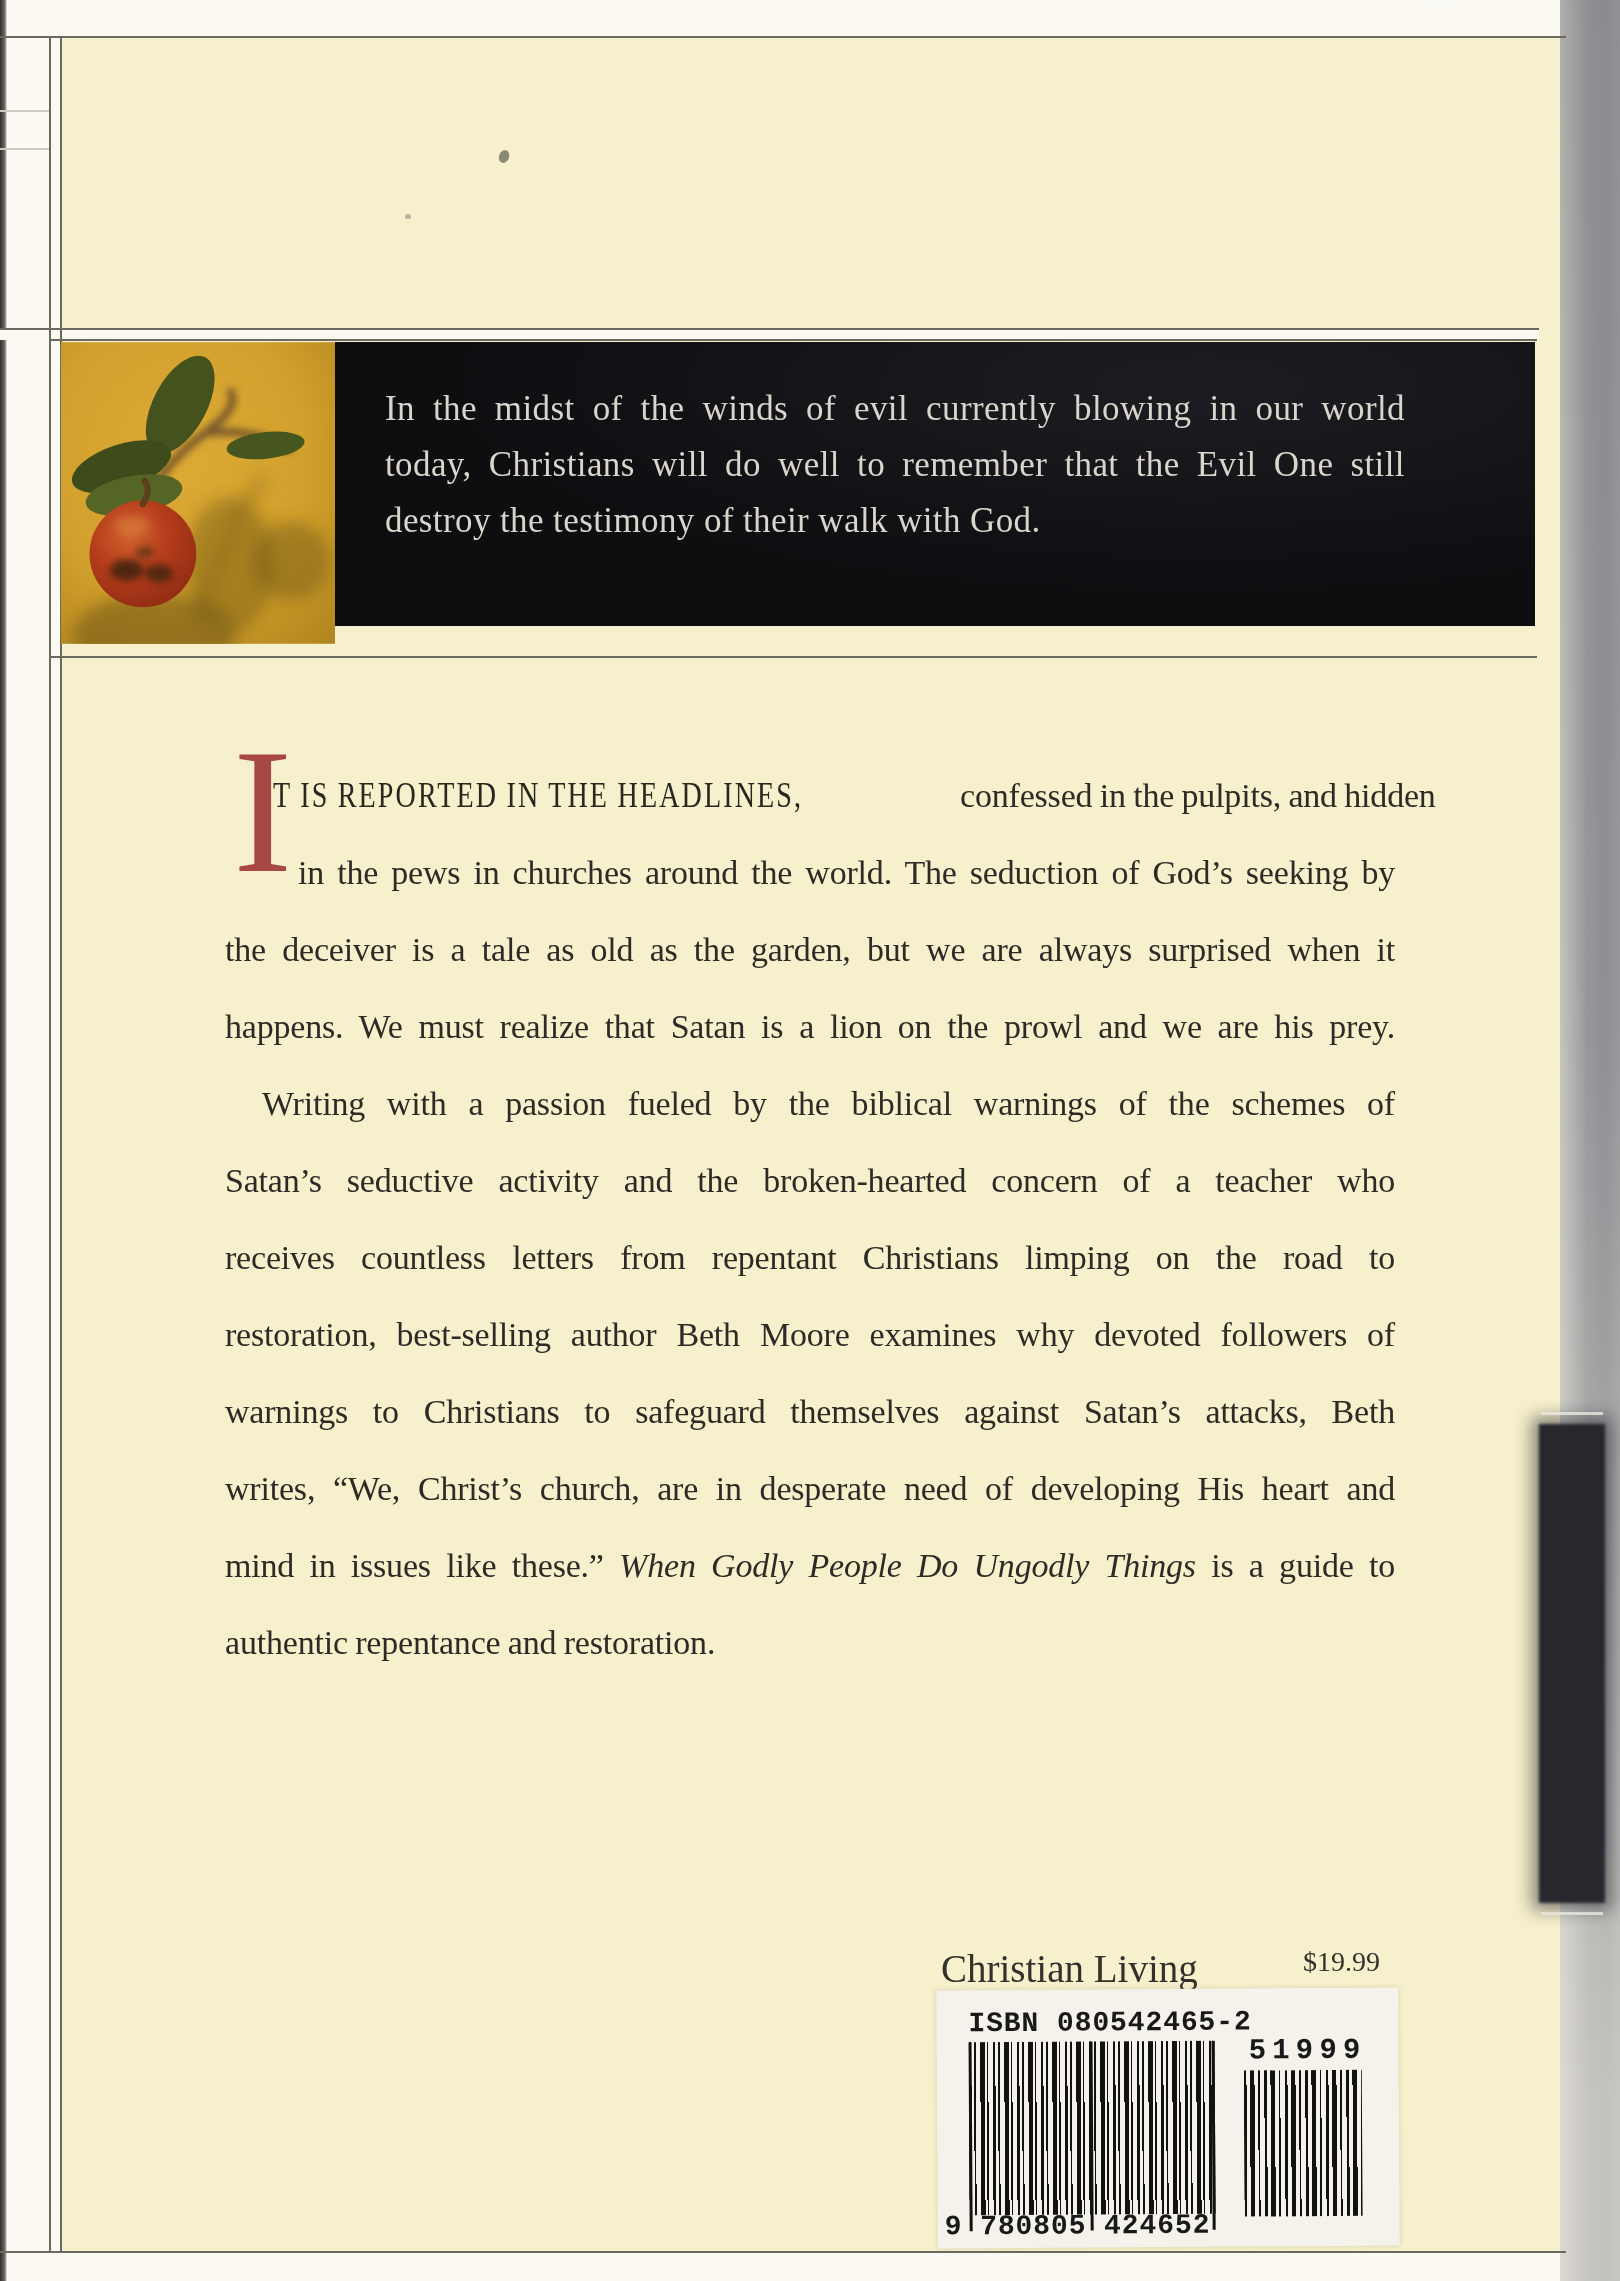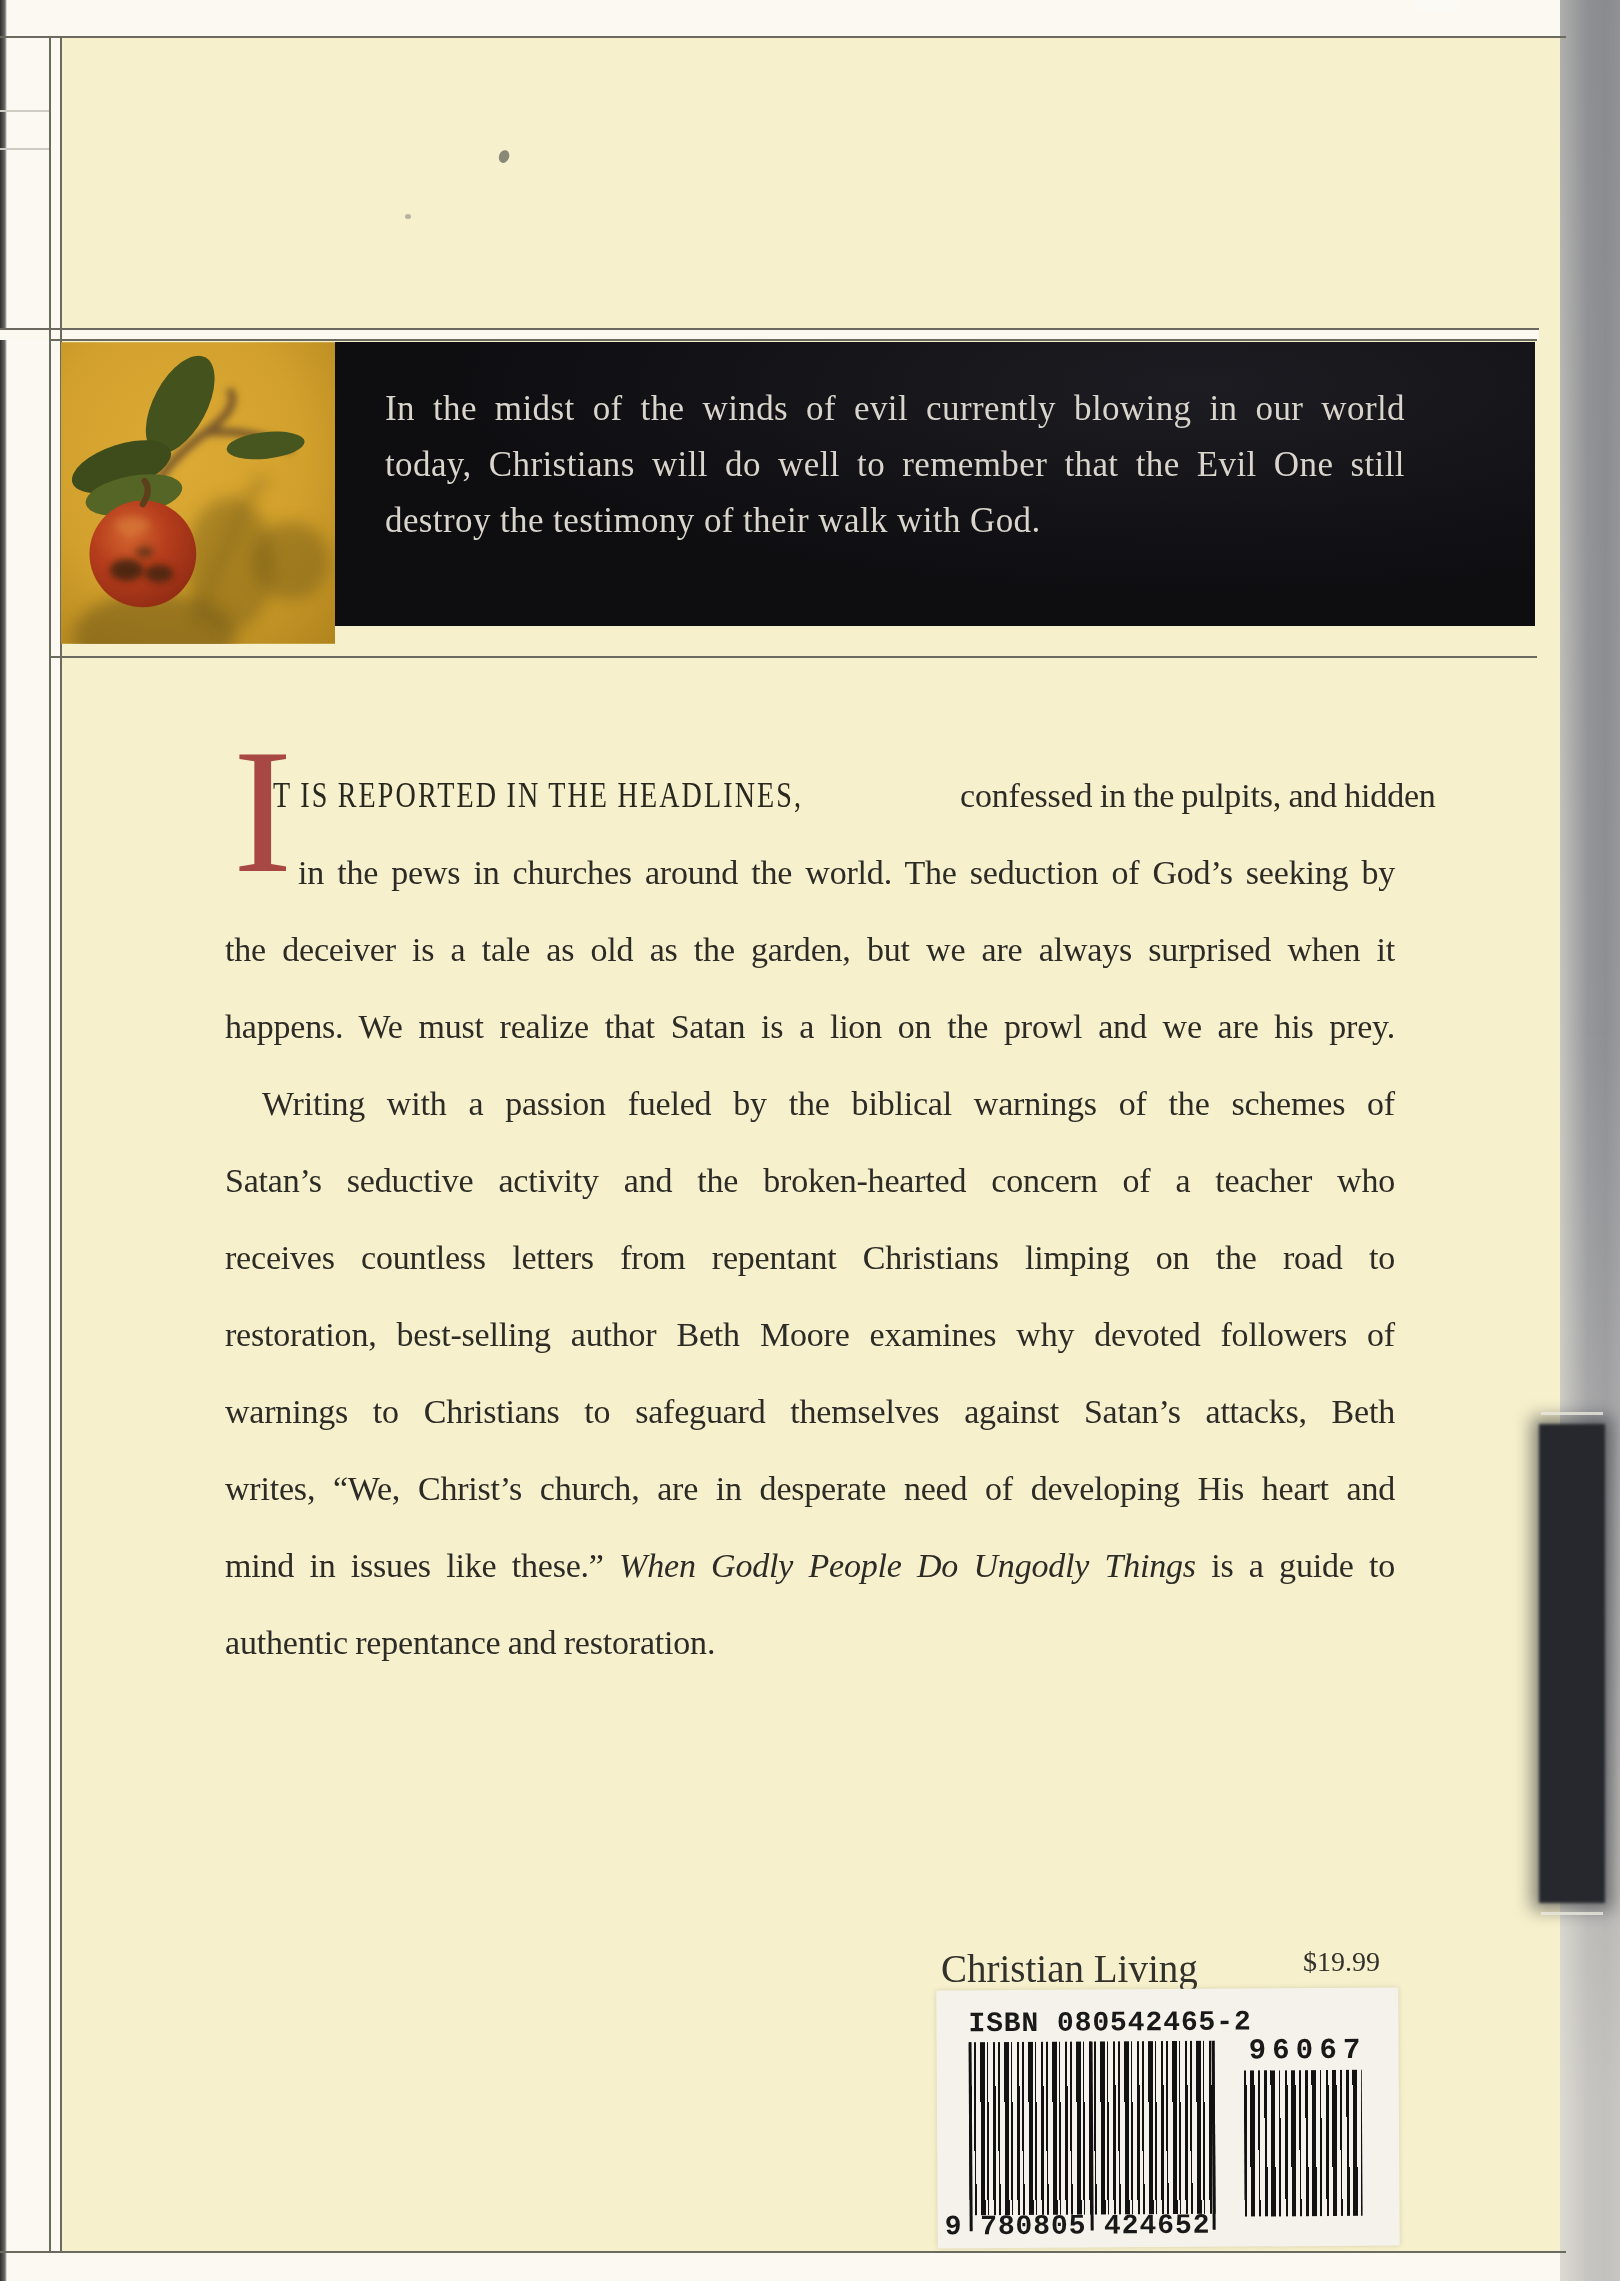--- a/index.html
+++ b/index.html
@@ -173,7 +173,7 @@
     <div class="guard g2"></div>
     <div class="guard g3"></div>
     <div class="ean-digits">9 780805 424652</div>
-    <div class="supp-code">96067</div>
+    <div class="supp-code">51999</div>
     <div class="supp-bars"></div>
   </div>
 

